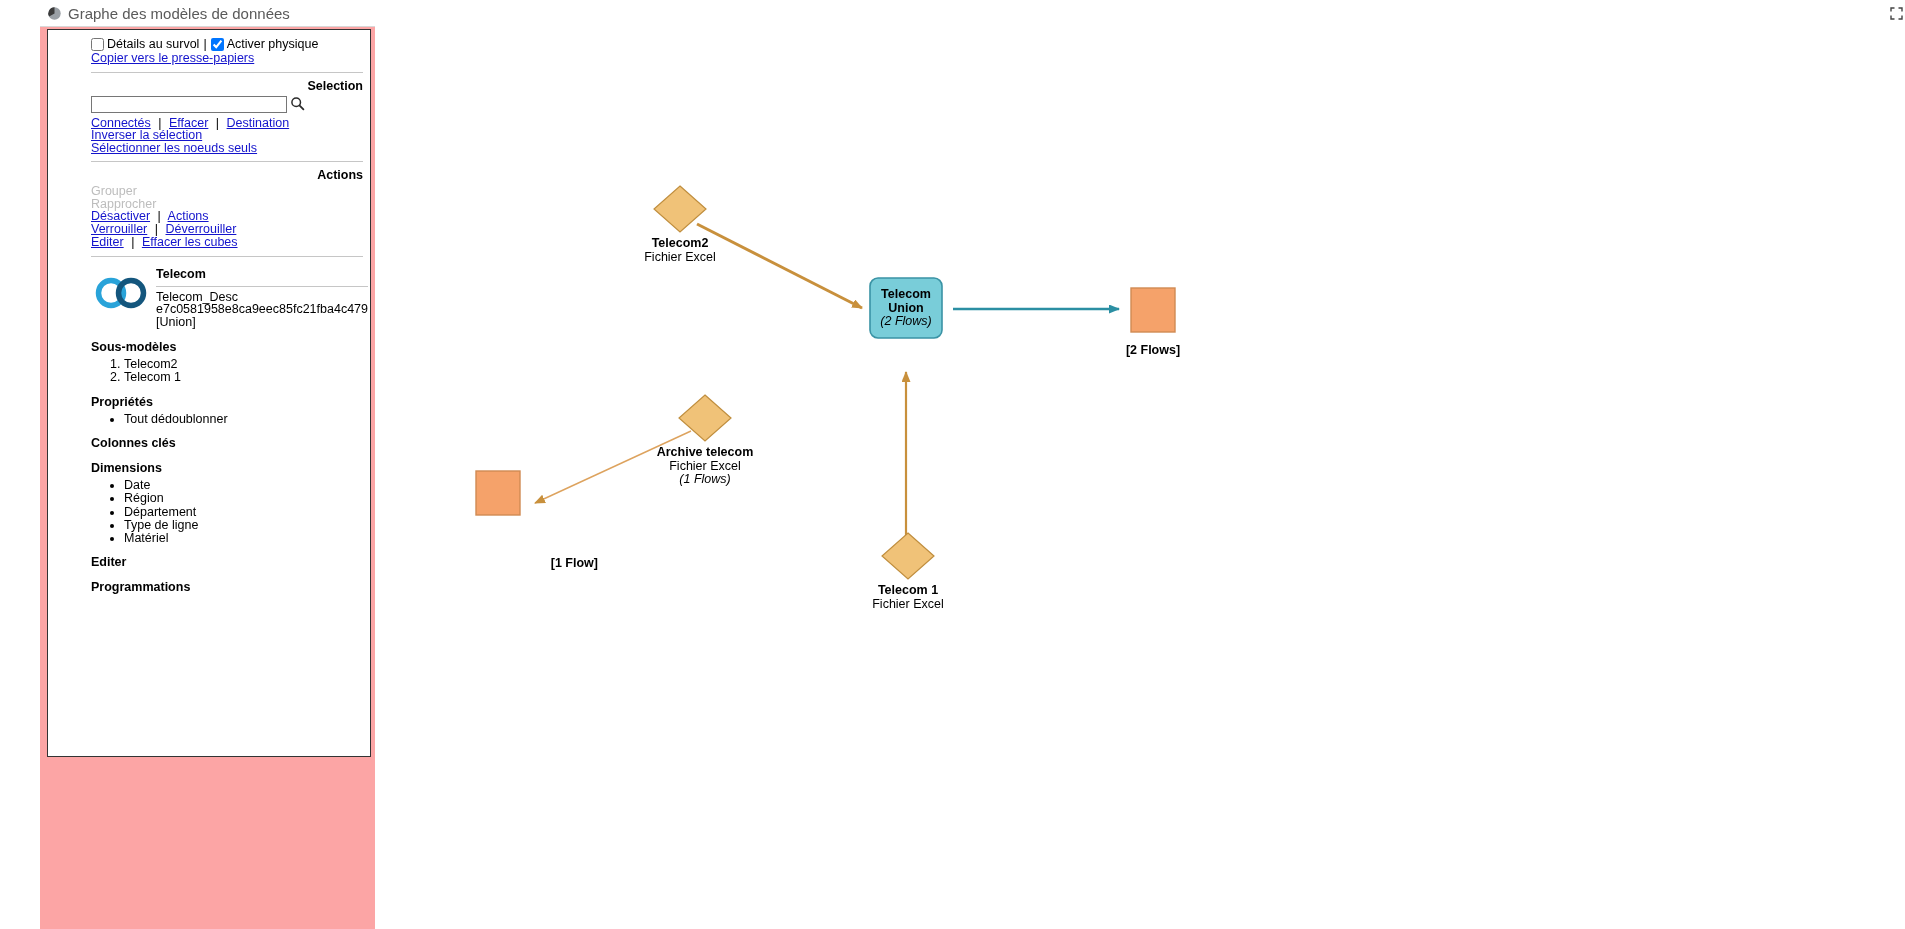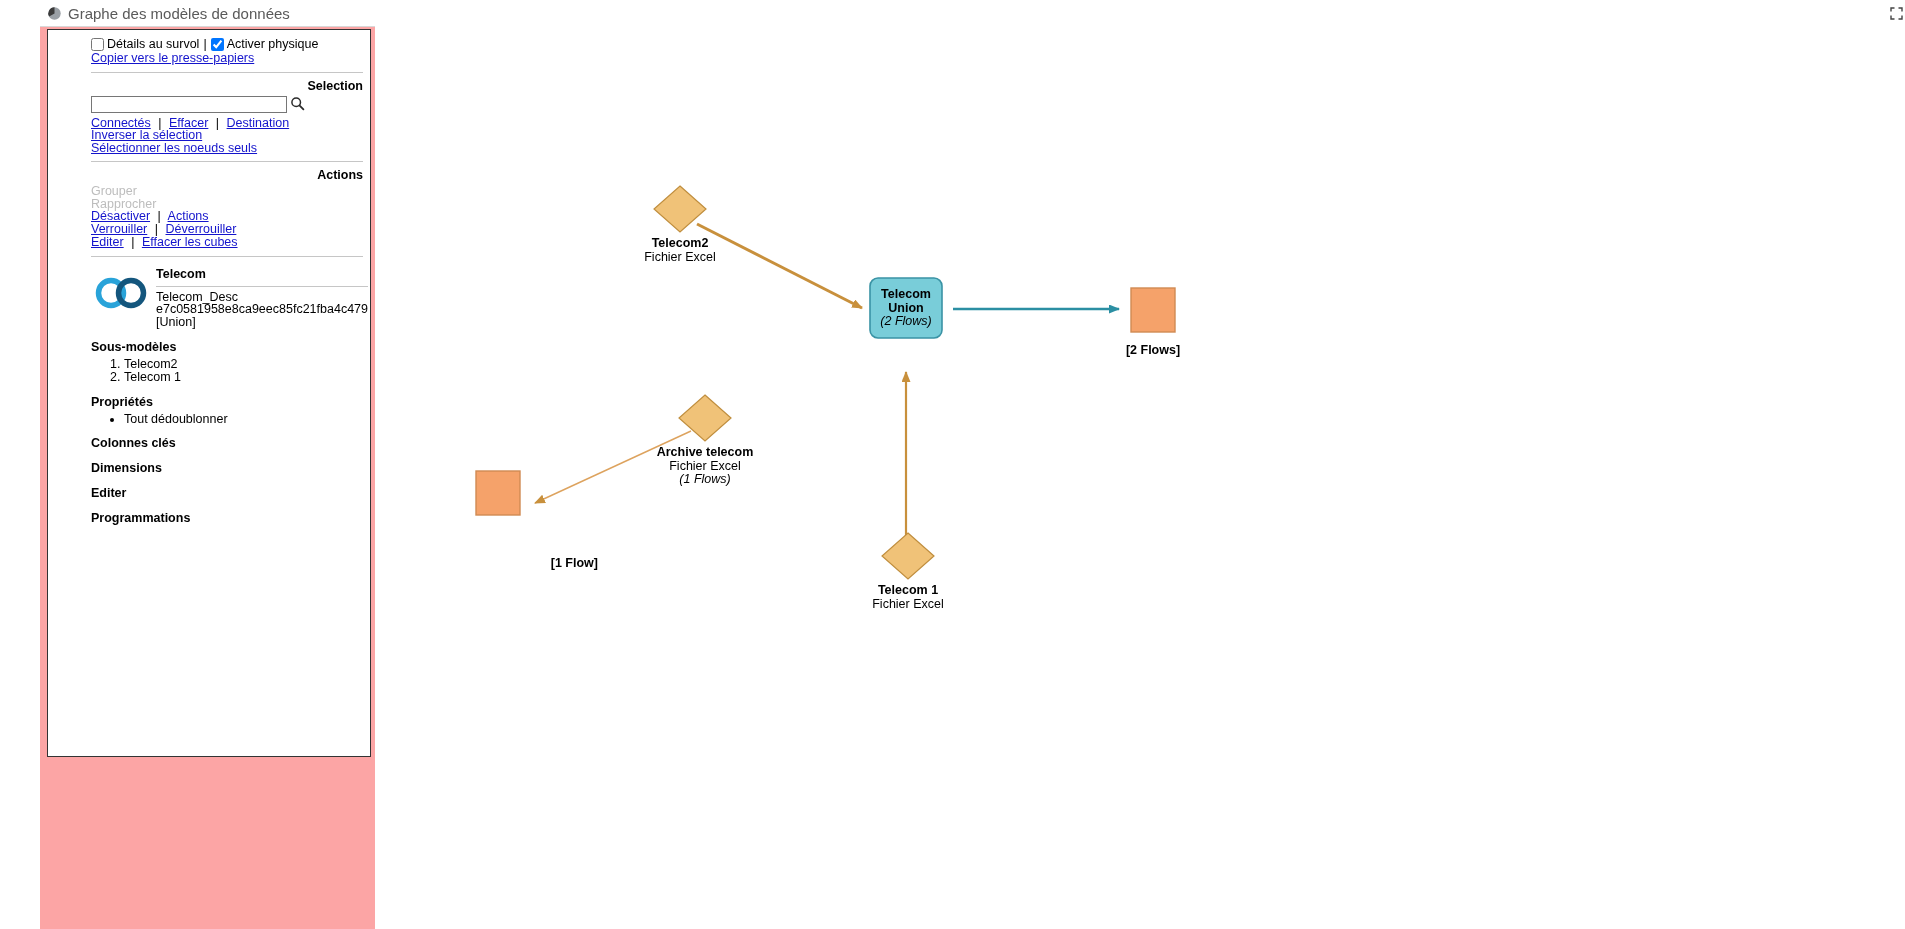--- a/index.html
+++ b/index.html
@@ -316,6 +316,13 @@
       <div class="sec-head">Colonnes clés</div>
 
       <div class="sec-head">Dimensions</div>
+      <ul class="bullets">
+        <li>Date</li>
+        <li>Région</li>
+        <li>Département</li>
+        <li>Type de ligne</li>
+        <li>Matériel</li>
+      </ul>
 
       <div class="sec-head">Editer</div>
 

